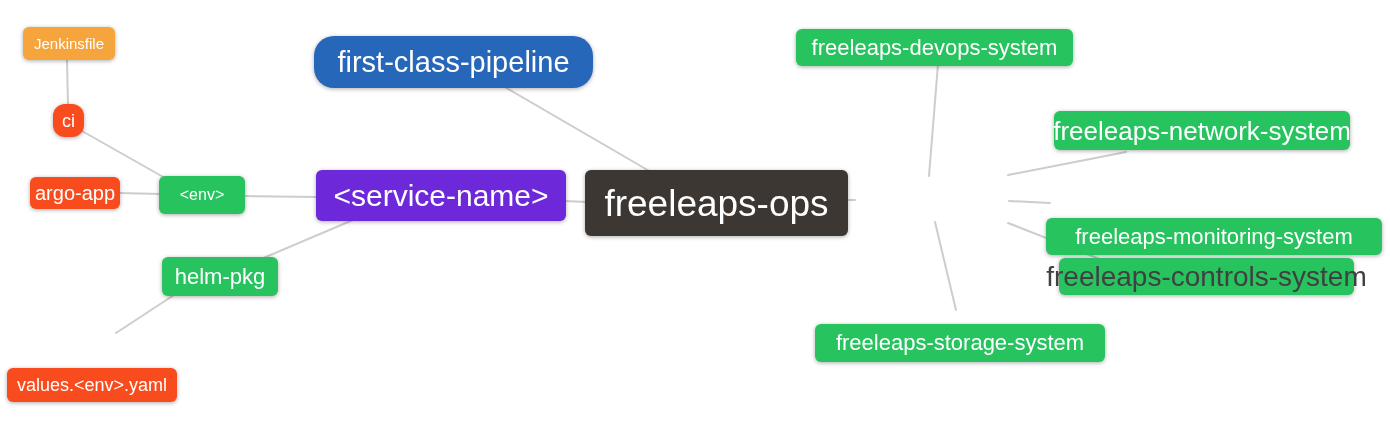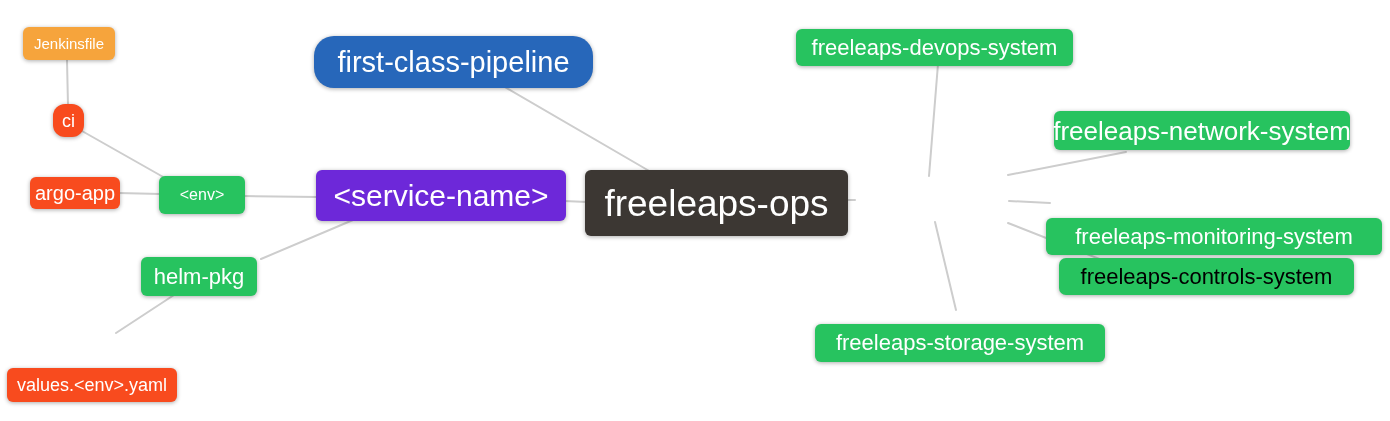--- a/index.html
+++ b/index.html
@@ -57,7 +57,7 @@
     <div class="node" style="left: 53px; top: 104px; width: 31px; height: 33px; font-size: 18px; background: rgb(248, 75, 30); color: rgb(255, 255, 255); border-radius: 12px;">ci</div>
     <div class="node" style="left: 30px; top: 177px; width: 90px; height: 32px; font-size: 20px; background: rgb(248, 75, 30); color: rgb(255, 255, 255);">argo-app</div>
     <div class="node" style="left: 159px; top: 176px; width: 86px; height: 38px; font-size: 16px; background: rgb(39, 195, 95); color: rgb(255, 255, 255);">&lt;env&gt;</div>
-    <div class="node" style="left: 141px; top: 257px; width: 116px; height: 39px; font-size: 22px; background: rgb(39, 195, 95); color: rgb(255, 255, 255);">helm-pkg</div>
+    <div class="node" style="left: 162px; top: 257px; width: 116px; height: 39px; font-size: 22px; background: rgb(39, 195, 95); color: rgb(255, 255, 255);">helm-pkg</div>
     <div class="node" style="left: 7px; top: 332px; width: 170px; height: 34px; font-size: 18px; background: rgb(248, 75, 30); color: rgb(255, 255, 255); margin-top: 36px;">values.&lt;env&gt;.yaml</div>
     <div class="node" style="left: 314px; top: 36px; width: 279px; height: 52px; font-size: 29px; background: rgb(39, 103, 186); color: rgb(255, 255, 255); border-radius: 20px;">first-class-pipeline</div>
     <div class="node" style="left: 316px; top: 170px; width: 250px; height: 51px; font-size: 30px; background: #6d28d9; color: rgb(255, 255, 255);">&lt;service-name&gt;</div>

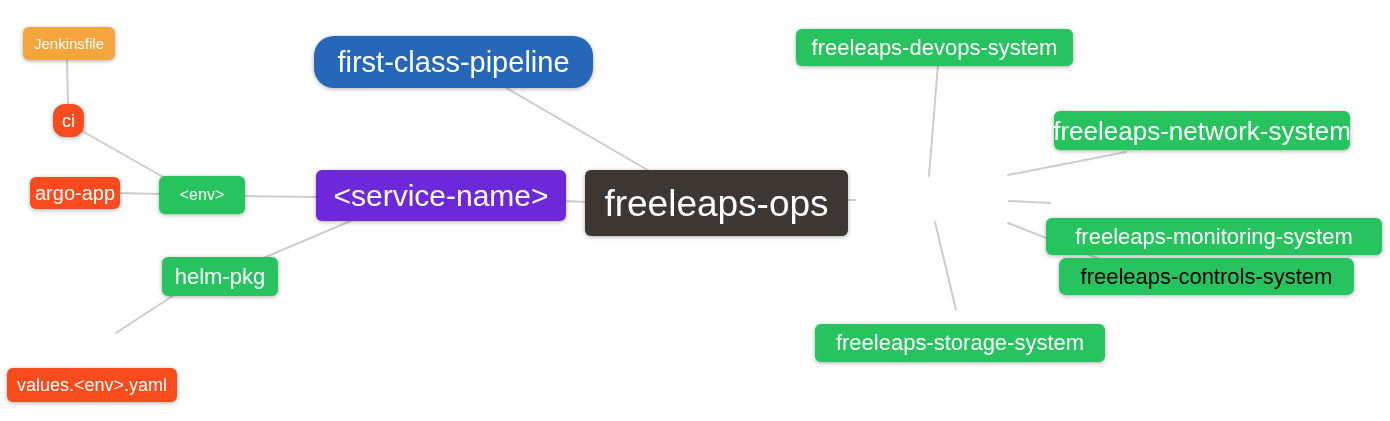--- a/index.html
+++ b/index.html
@@ -65,7 +65,7 @@
     <div class="node" style="left: 796px; top: 29px; width: 277px; height: 37px; font-size: 22px; background: rgb(39, 195, 95); color: rgb(255, 255, 255);">freeleaps-devops-system</div>
     <div class="node" style="left: 1054px; top: 111px; width: 296px; height: 39px; font-size: 26px; background: rgb(39, 195, 95); color: rgb(255, 255, 255);">freeleaps-network-system</div>
     <div class="node" style="left: 1046px; top: 198px; width: 336px; height: 37px; font-size: 22px; background: rgb(39, 195, 95); color: rgb(255, 255, 255); margin-top: 20px;">freeleaps-monitoring-system</div>
-    <div class="node" style="left: 1059px; top: 258px; width: 295px; height: 37px; font-size: 22px; background: rgb(39, 195, 95); color: #000000; border-radius: 7px;">freeleaps-controls-system</div>
+    <div class="node" style="left: 1059px; top: 258px; width: 295px; height: 37px; font-size: 28px; background: rgb(39, 195, 95); color: #404040;">freeleaps-controls-system</div>
     <div class="node" style="left: 815px; top: 324px; width: 290px; height: 38px; font-size: 22px; background: rgb(39, 195, 95); color: rgb(255, 255, 255);">freeleaps-storage-system</div>
   </div>
 

